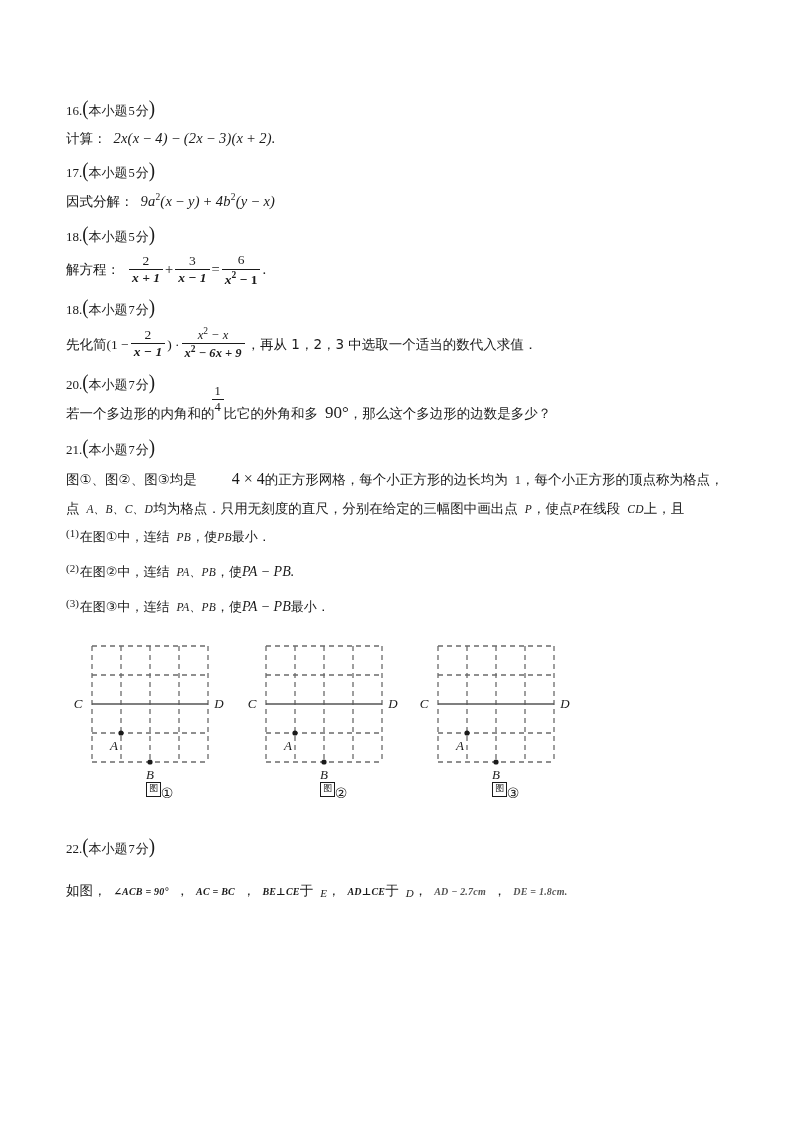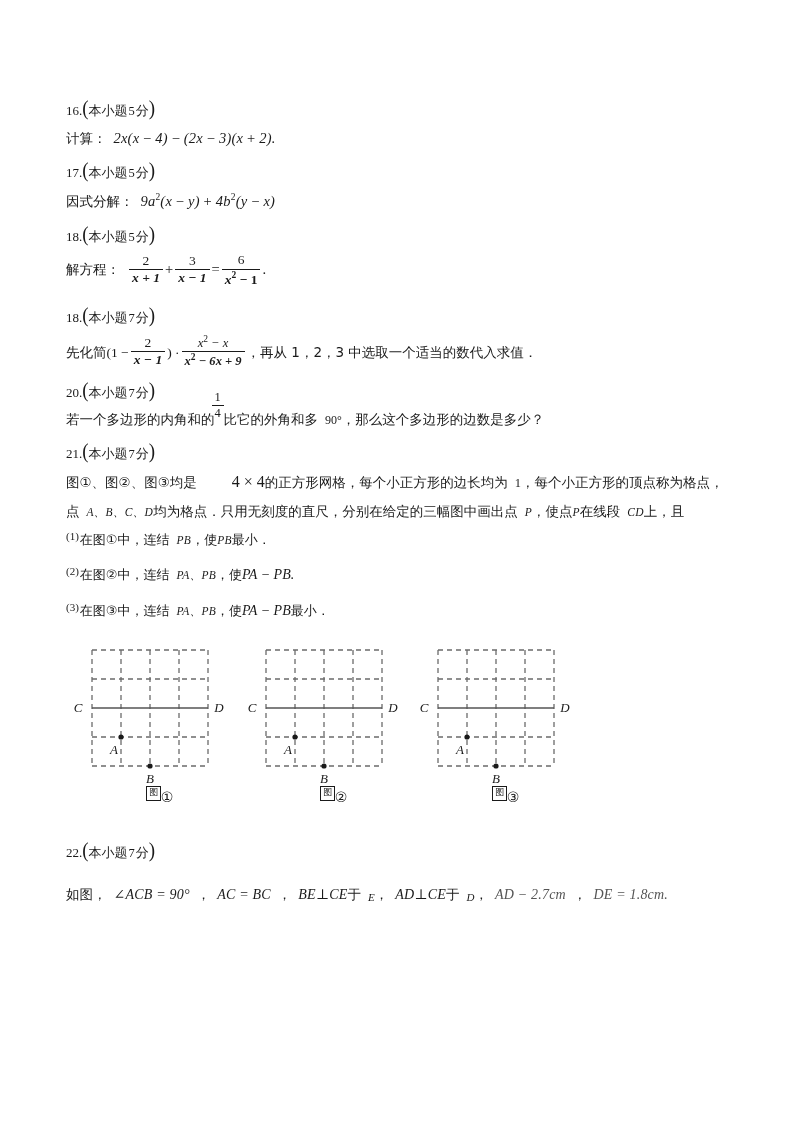--- a/index.html
+++ b/index.html
@@ -257,7 +257,7 @@
     <div class="qhead">
       <span class="qnum">18.</span><span class="big-paren">(</span><span class="cn">本小题</span><span class="score-num">5</span><span class="cn">分</span><span class="big-paren">)</span>
     </div>
-    <div class="qbody" style="margin-bottom:20px;">
+    <div class="qbody" style="margin-bottom:12px;">
       <span>解方程：</span><span class="sp"></span><span class="frac"><span class="top">2</span><span class="bot ital">x + 1</span></span><span class="mu">+</span><span class="frac"><span class="top">3</span><span class="bot ital">x − 1</span></span><span class="mu">=</span><span class="frac"><span class="top">6</span><span class="bot"><i>x</i><sup class="en">2</sup> − 1</span></span><span class="mu">.</span>
     </div>
 

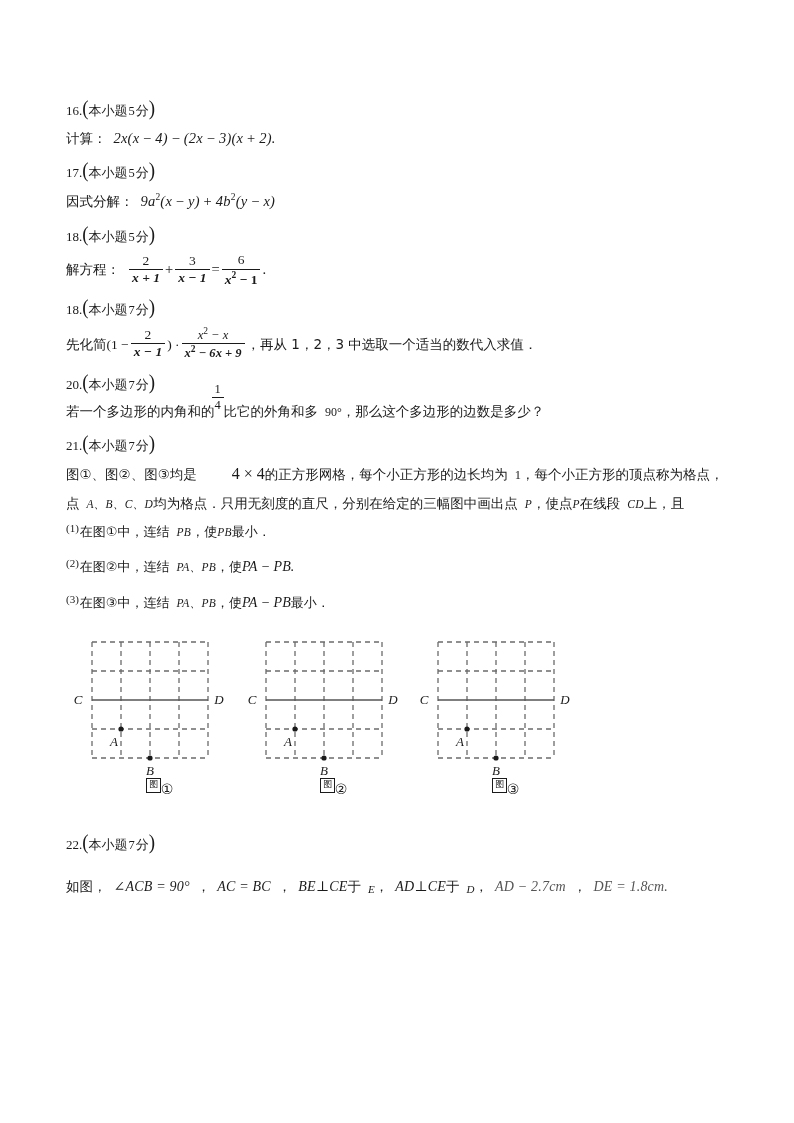--- a/index.html
+++ b/index.html
@@ -275,7 +275,7 @@
       <span>若一个多边形的内角和的</span><span class="frac-clip"><span class="fc-inner">
             <span class="fc-top">1</span>
             <span class="fc-bot">4</span>
-          </span></span><span>比它的外角和多</span><span class="sp"></span><span class="mu" style="font-size:12px;">90°</span><span>，那么这个多边形的边数是多少？</span>
+          </span></span><span>比它的外角和多</span><span class="sp"></span><span class="mu" style="font-size:17px;">90°</span><span>，那么这个多边形的边数是多少？</span>
     </div>
 
     <div class="qhead">

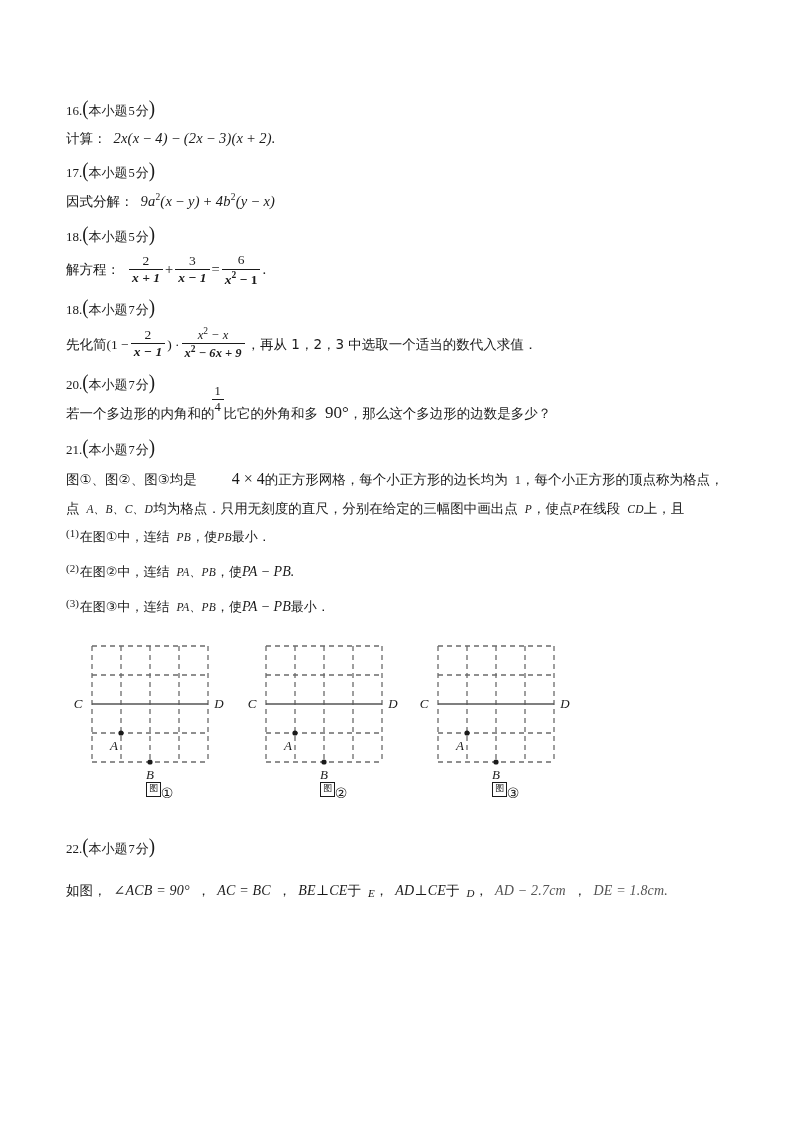--- a/index.html
+++ b/index.html
@@ -224,7 +224,7 @@
     font-size: 13.5px;
     line-height: 1.35;
   }
-  .q22line .m { font-size: 14px; }
+  .q22line .m { font-size: 10px; font-weight: bold; }
   .sub-it {
     font-family: "Liberation Serif", serif;
     font-style: italic;

